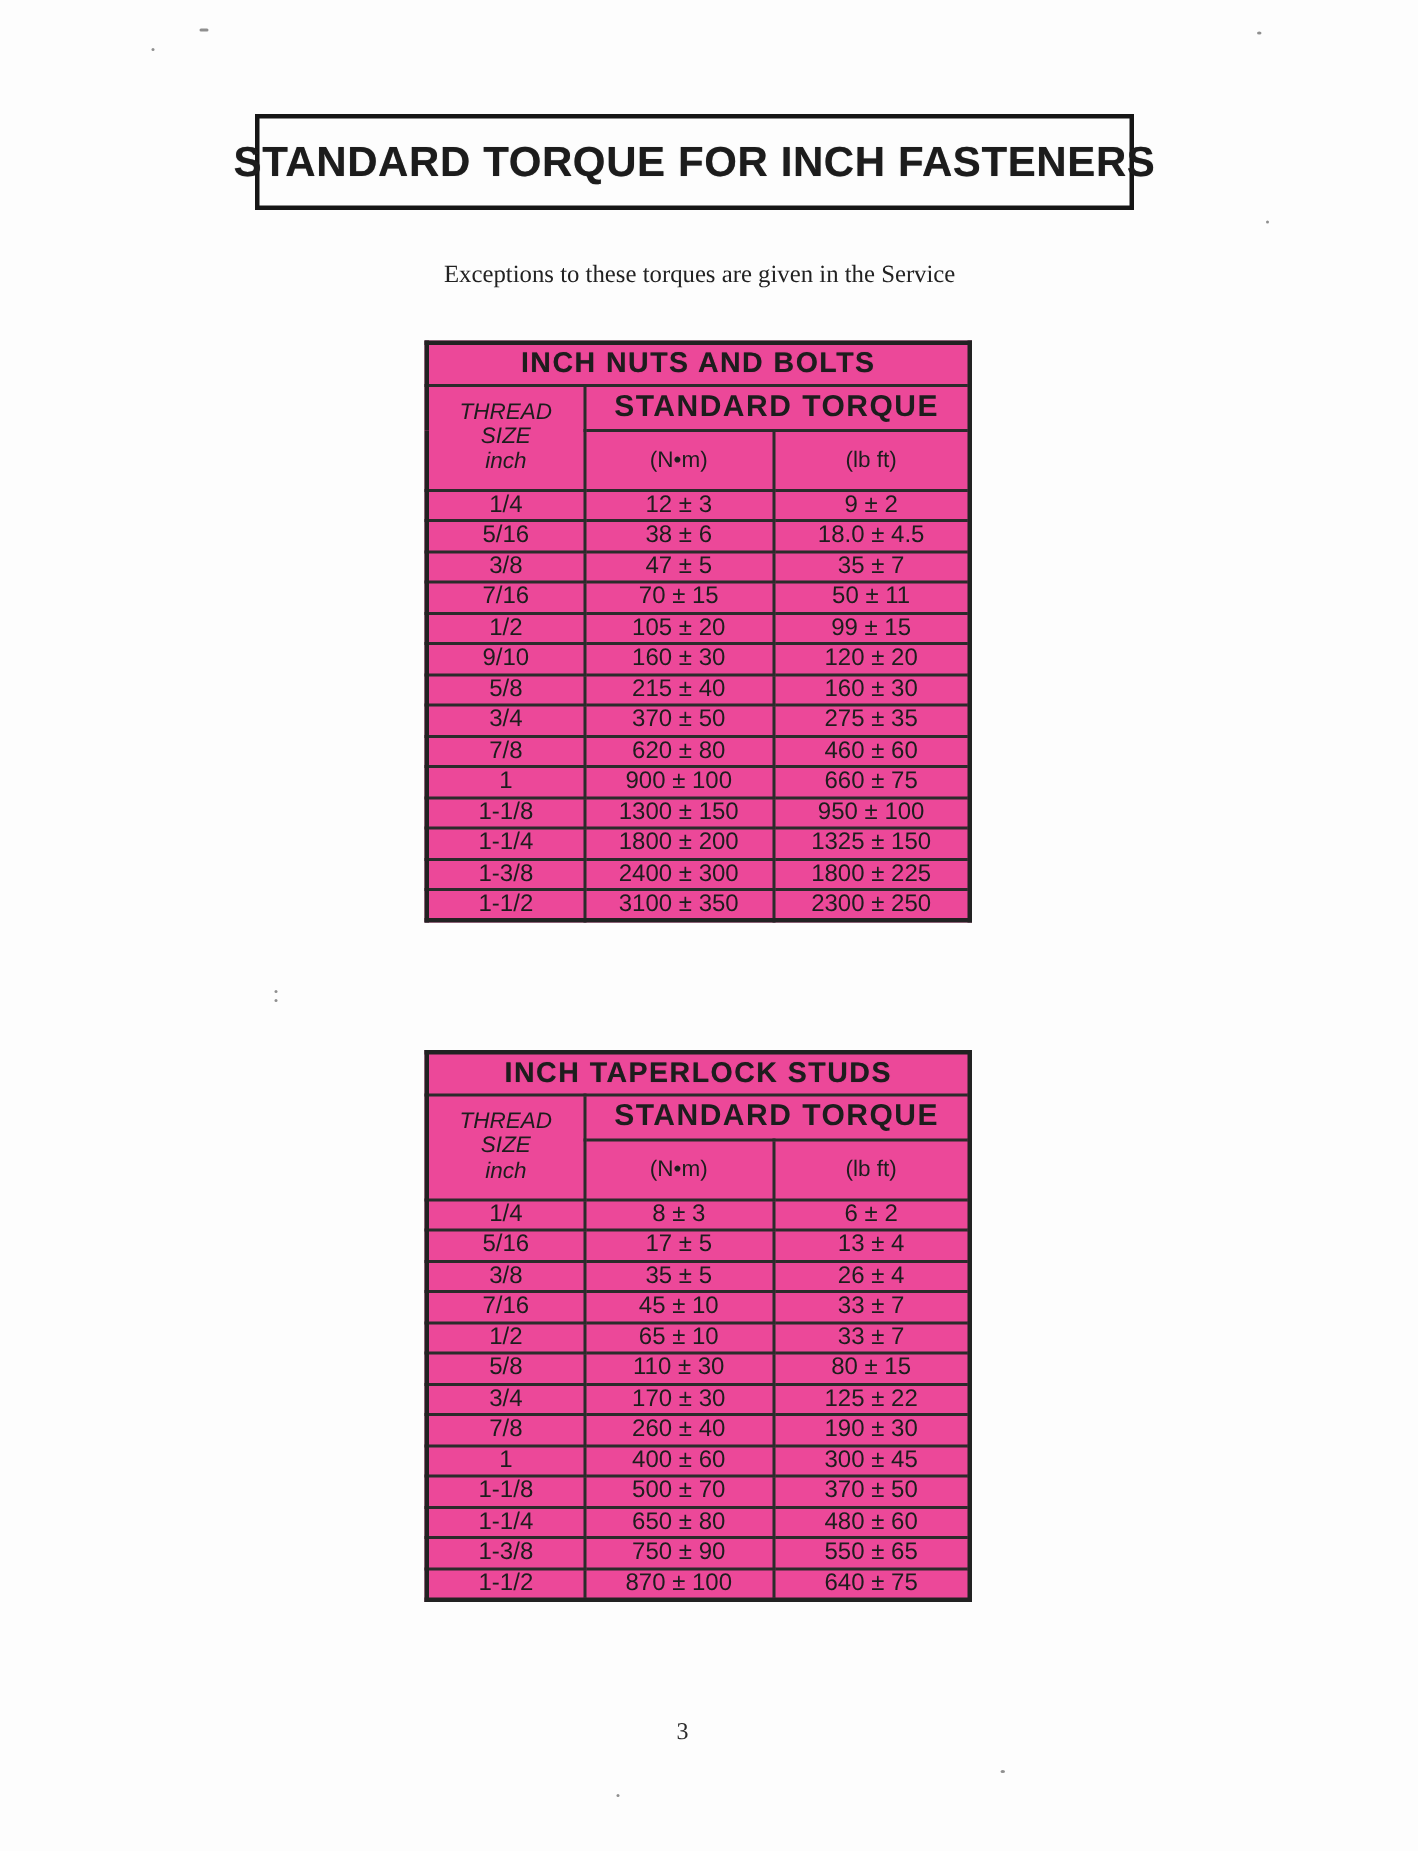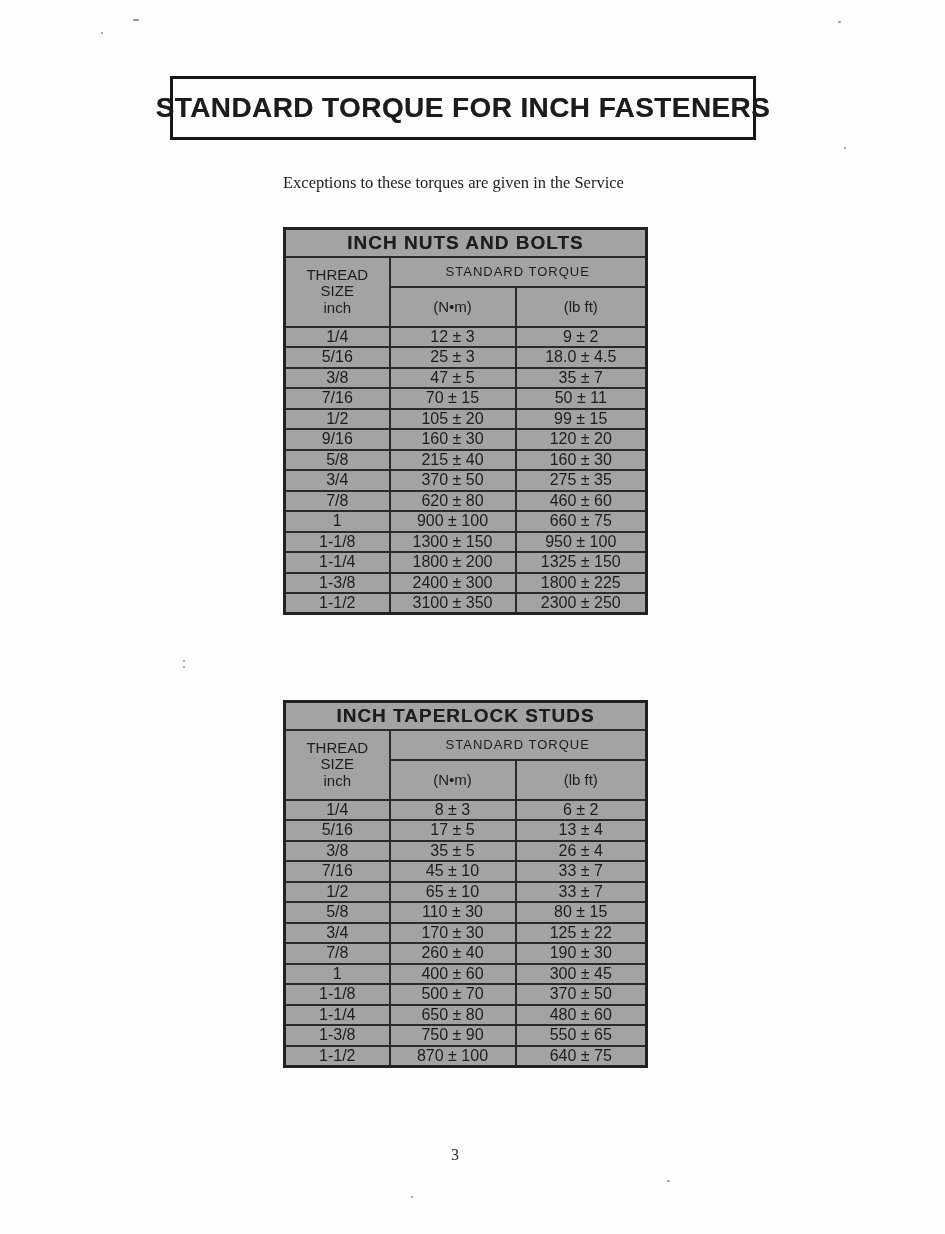--- a/index.html
+++ b/index.html
@@ -35,7 +35,7 @@
   
   .intro {
     position: absolute;
-    left: 268px; top: 174px;
+    left: 281px; top: 174px;
     width: 390px;
     font-family: "Liberation Serif", serif;
     font-size: 16.5px;

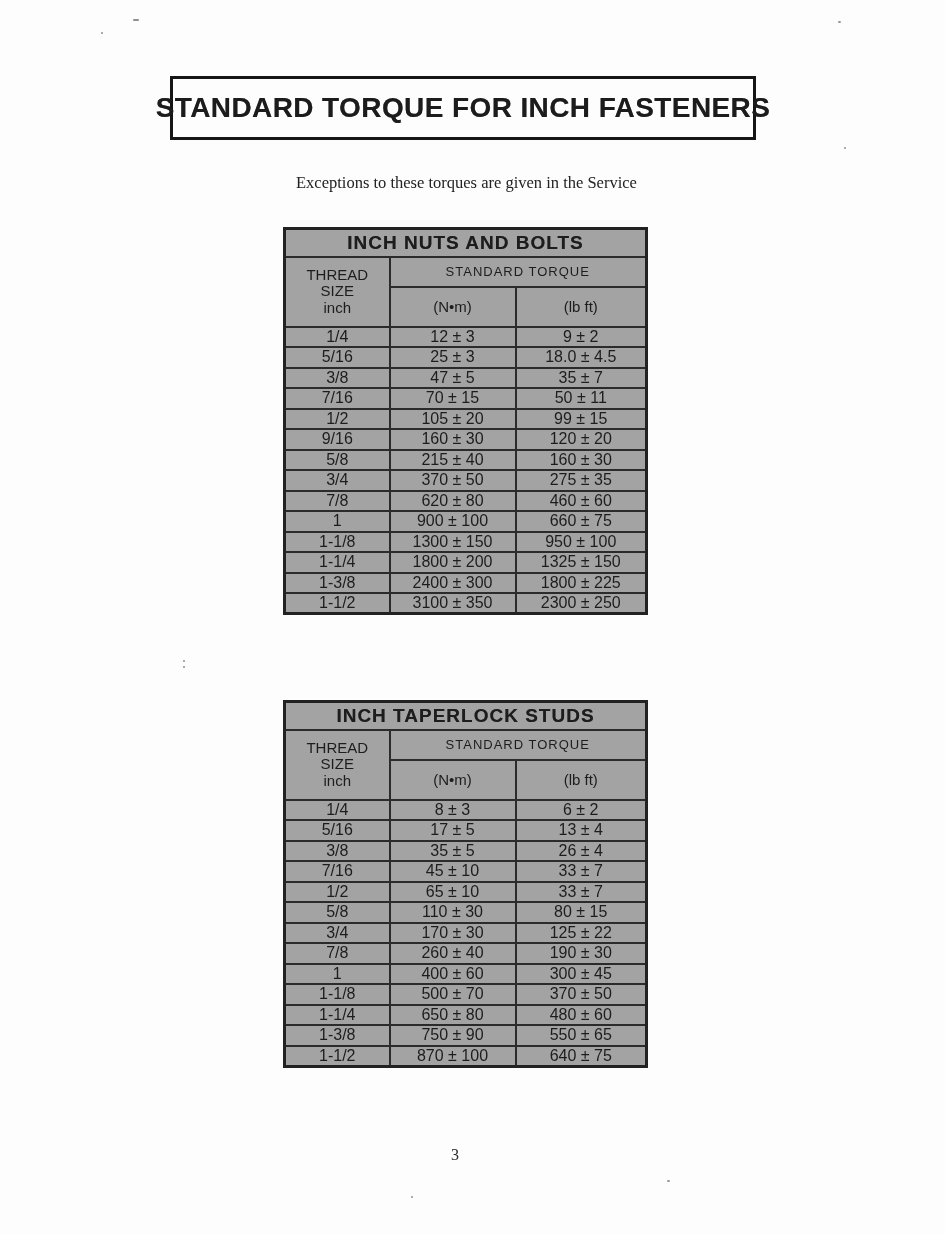--- a/index.html
+++ b/index.html
@@ -49,7 +49,7 @@
     position: absolute;
     border-collapse: collapse;
     table-layout: fixed;
-    background: #a3a3a3;
+    background: #ec4899;
     border: 3px solid #222;
     color: #1d1d1d;
   }

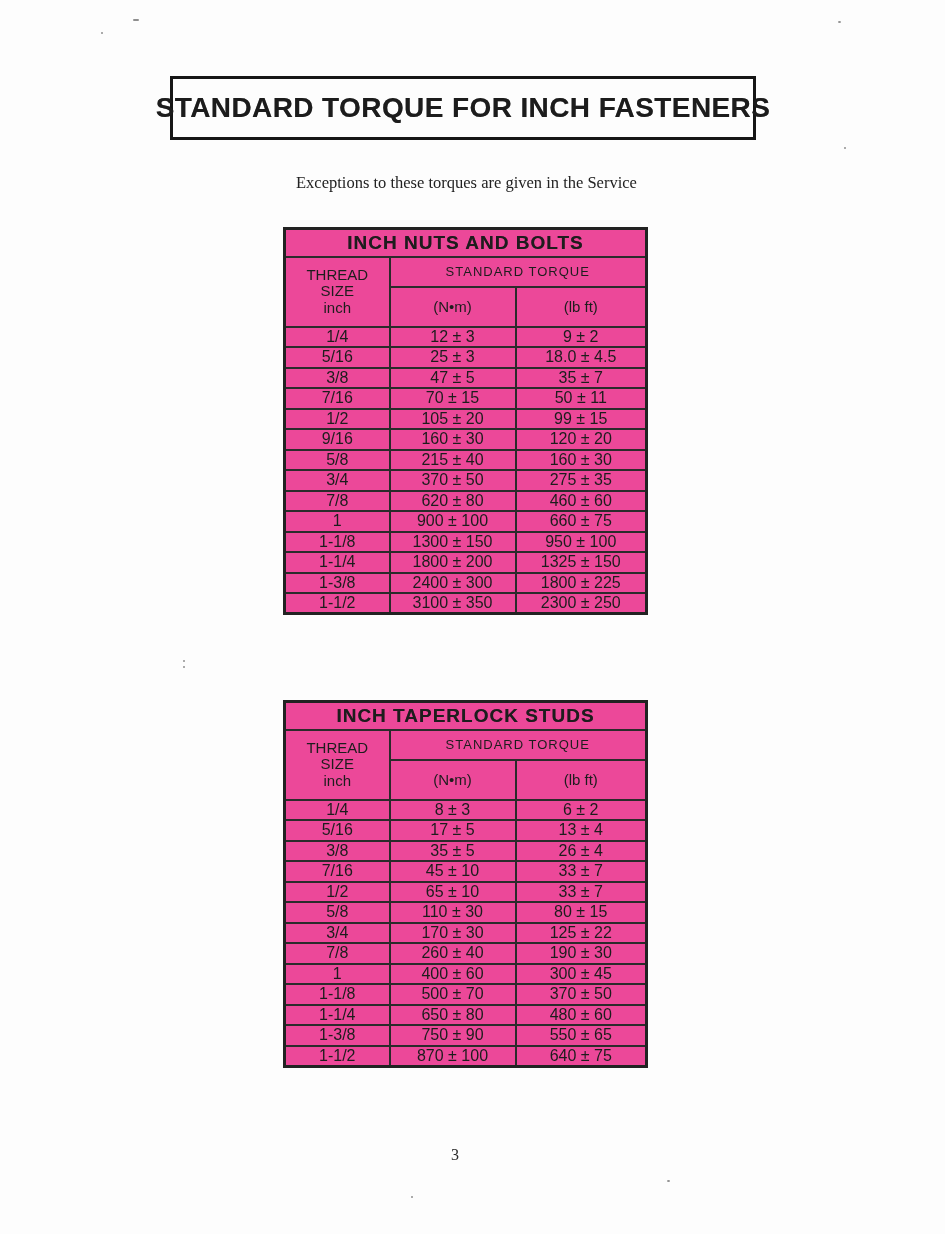--- a/index.html
+++ b/index.html
@@ -77,7 +77,7 @@
     line-height: 16.5px;
     padding: 2px 0;
   }
-  th.thread-cell span { display: block; }
+  th.thread-cell span { display: block; font-style: italic; }
   th.st-cell {
     height: 30px;
     font-weight: normal;

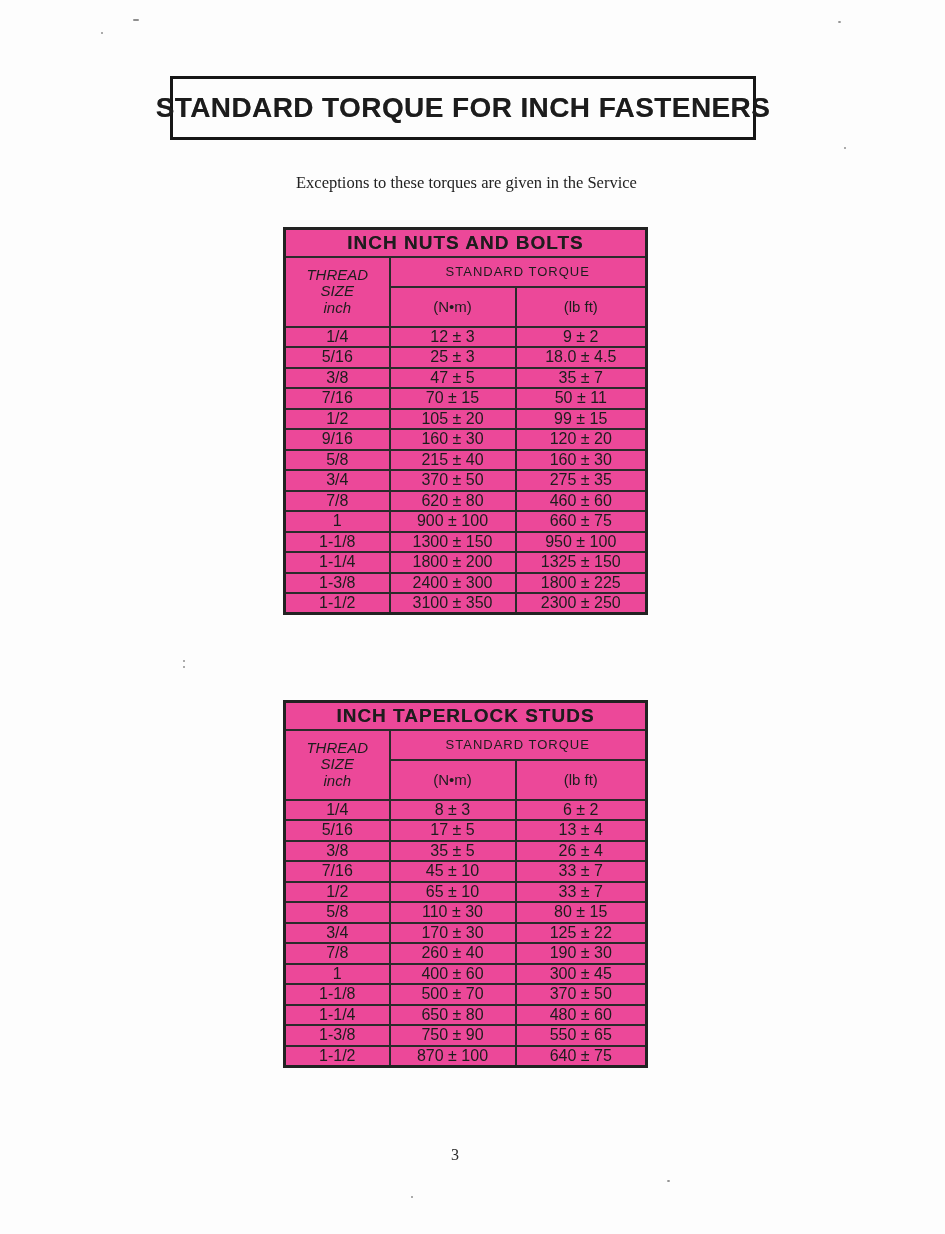--- a/index.html
+++ b/index.html
@@ -80,8 +80,8 @@
   th.thread-cell span { display: block; font-style: italic; }
   th.st-cell {
     height: 30px;
-    font-weight: normal;
-    font-size: 13px;
+    font-weight: bold;
+    font-size: 20px;
     letter-spacing: 1px;
   }
   th.unit-cell {

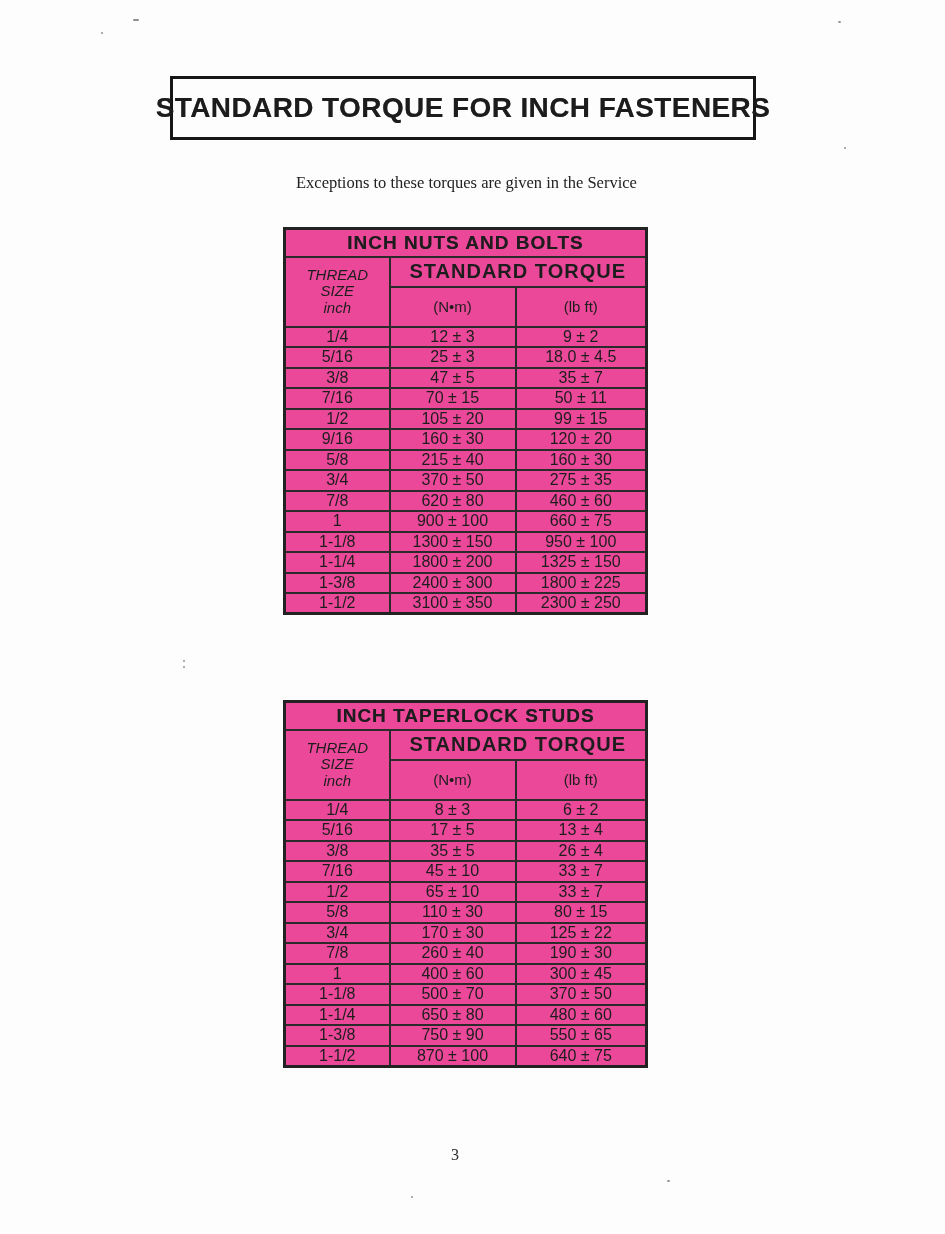--- a/index.html
+++ b/index.html
@@ -160,7 +160,7 @@
         </tr>
         <tr>
           <td>5/16</td>
-          <td>25 ± 3</td>
+          <td>38 ± 6</td>
           <td>18.0 ± 4.5</td>
         </tr>
         <tr>

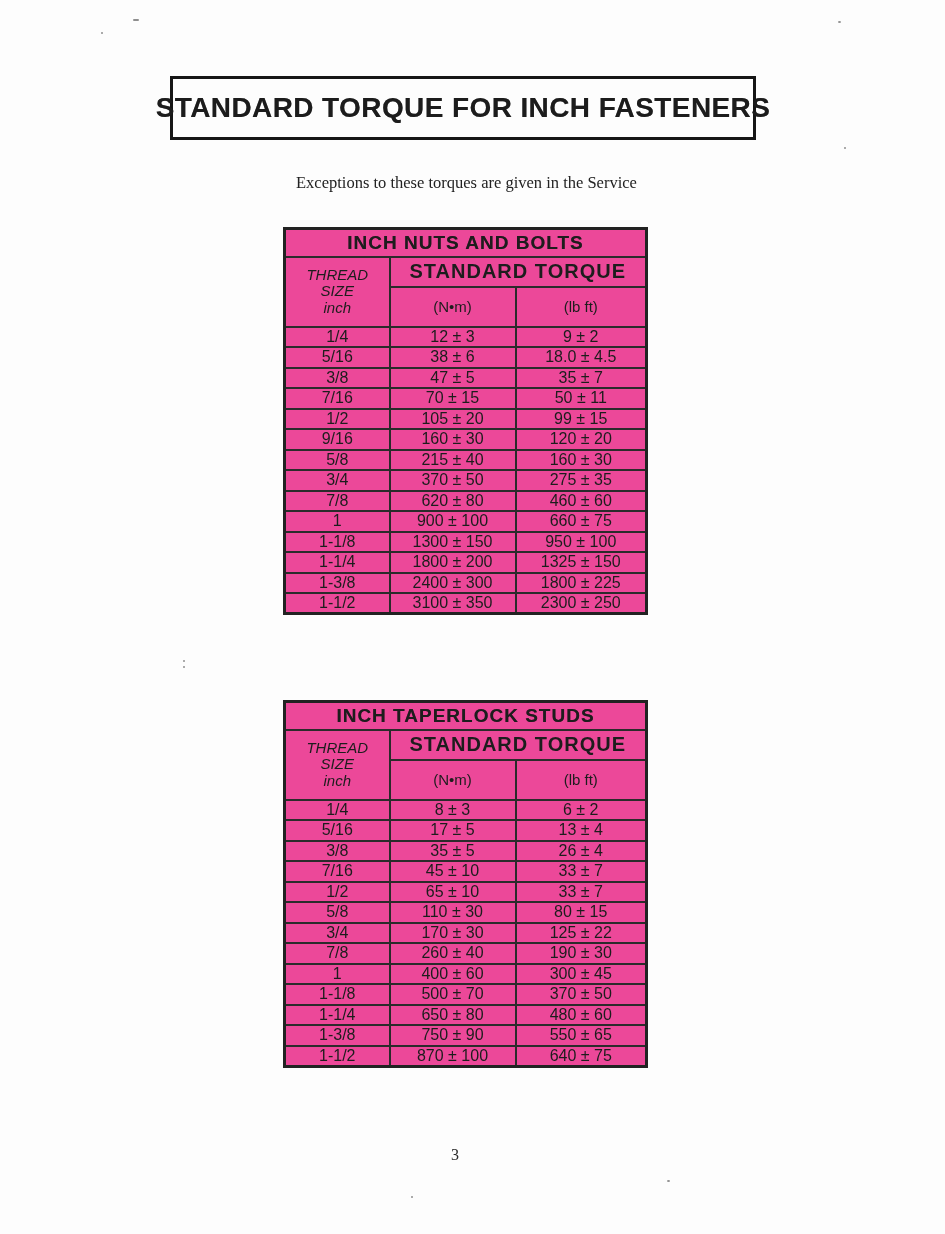--- a/index.html
+++ b/index.html
@@ -179,7 +179,7 @@
           <td>99 ± 15</td>
         </tr>
         <tr>
-          <td>9/16</td>
+          <td>9/10</td>
           <td>160 ± 30</td>
           <td>120 ± 20</td>
         </tr>

